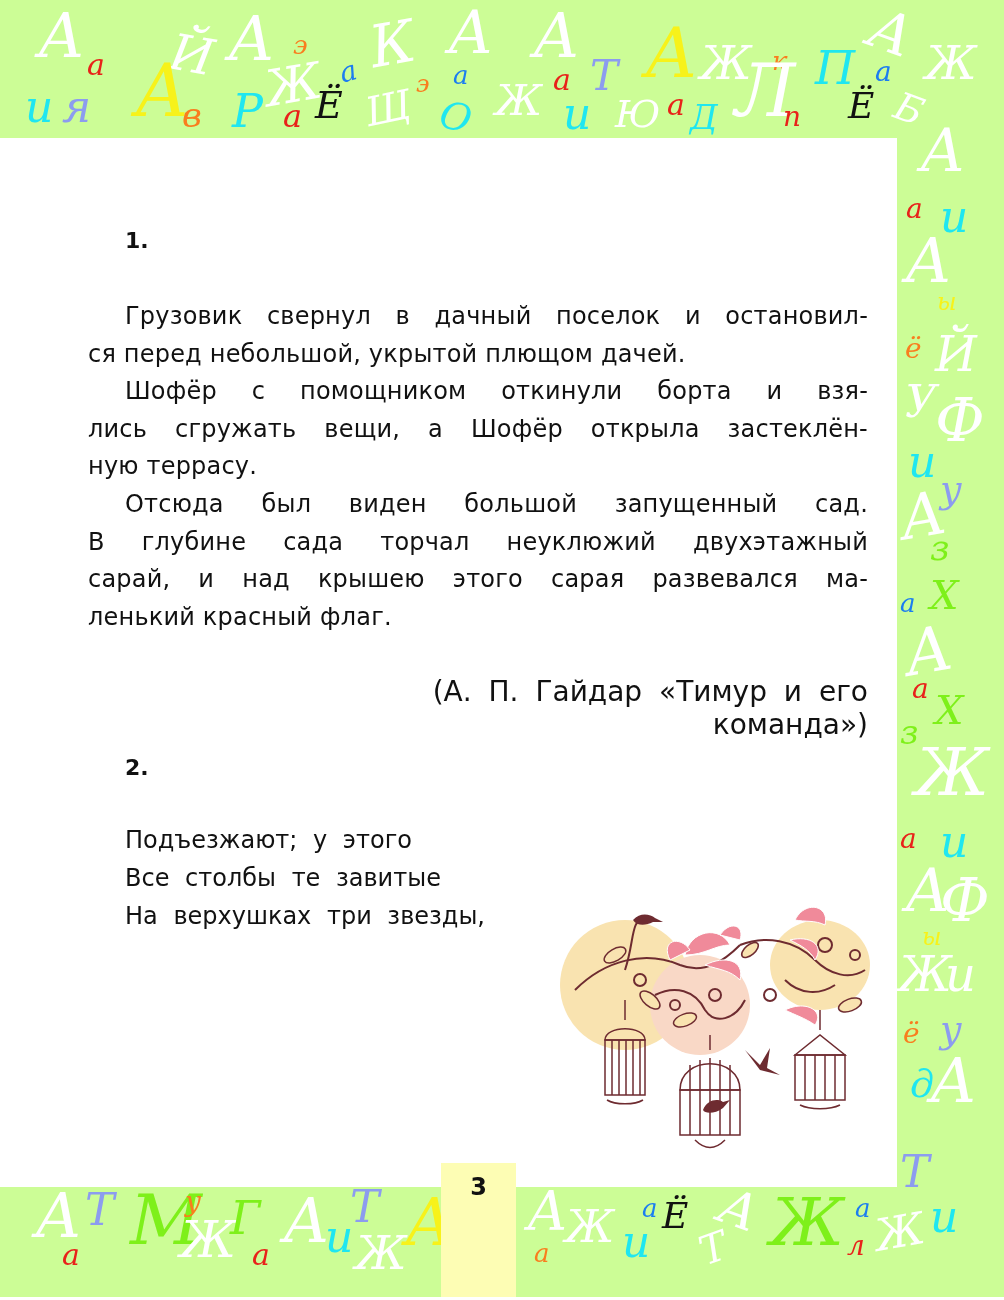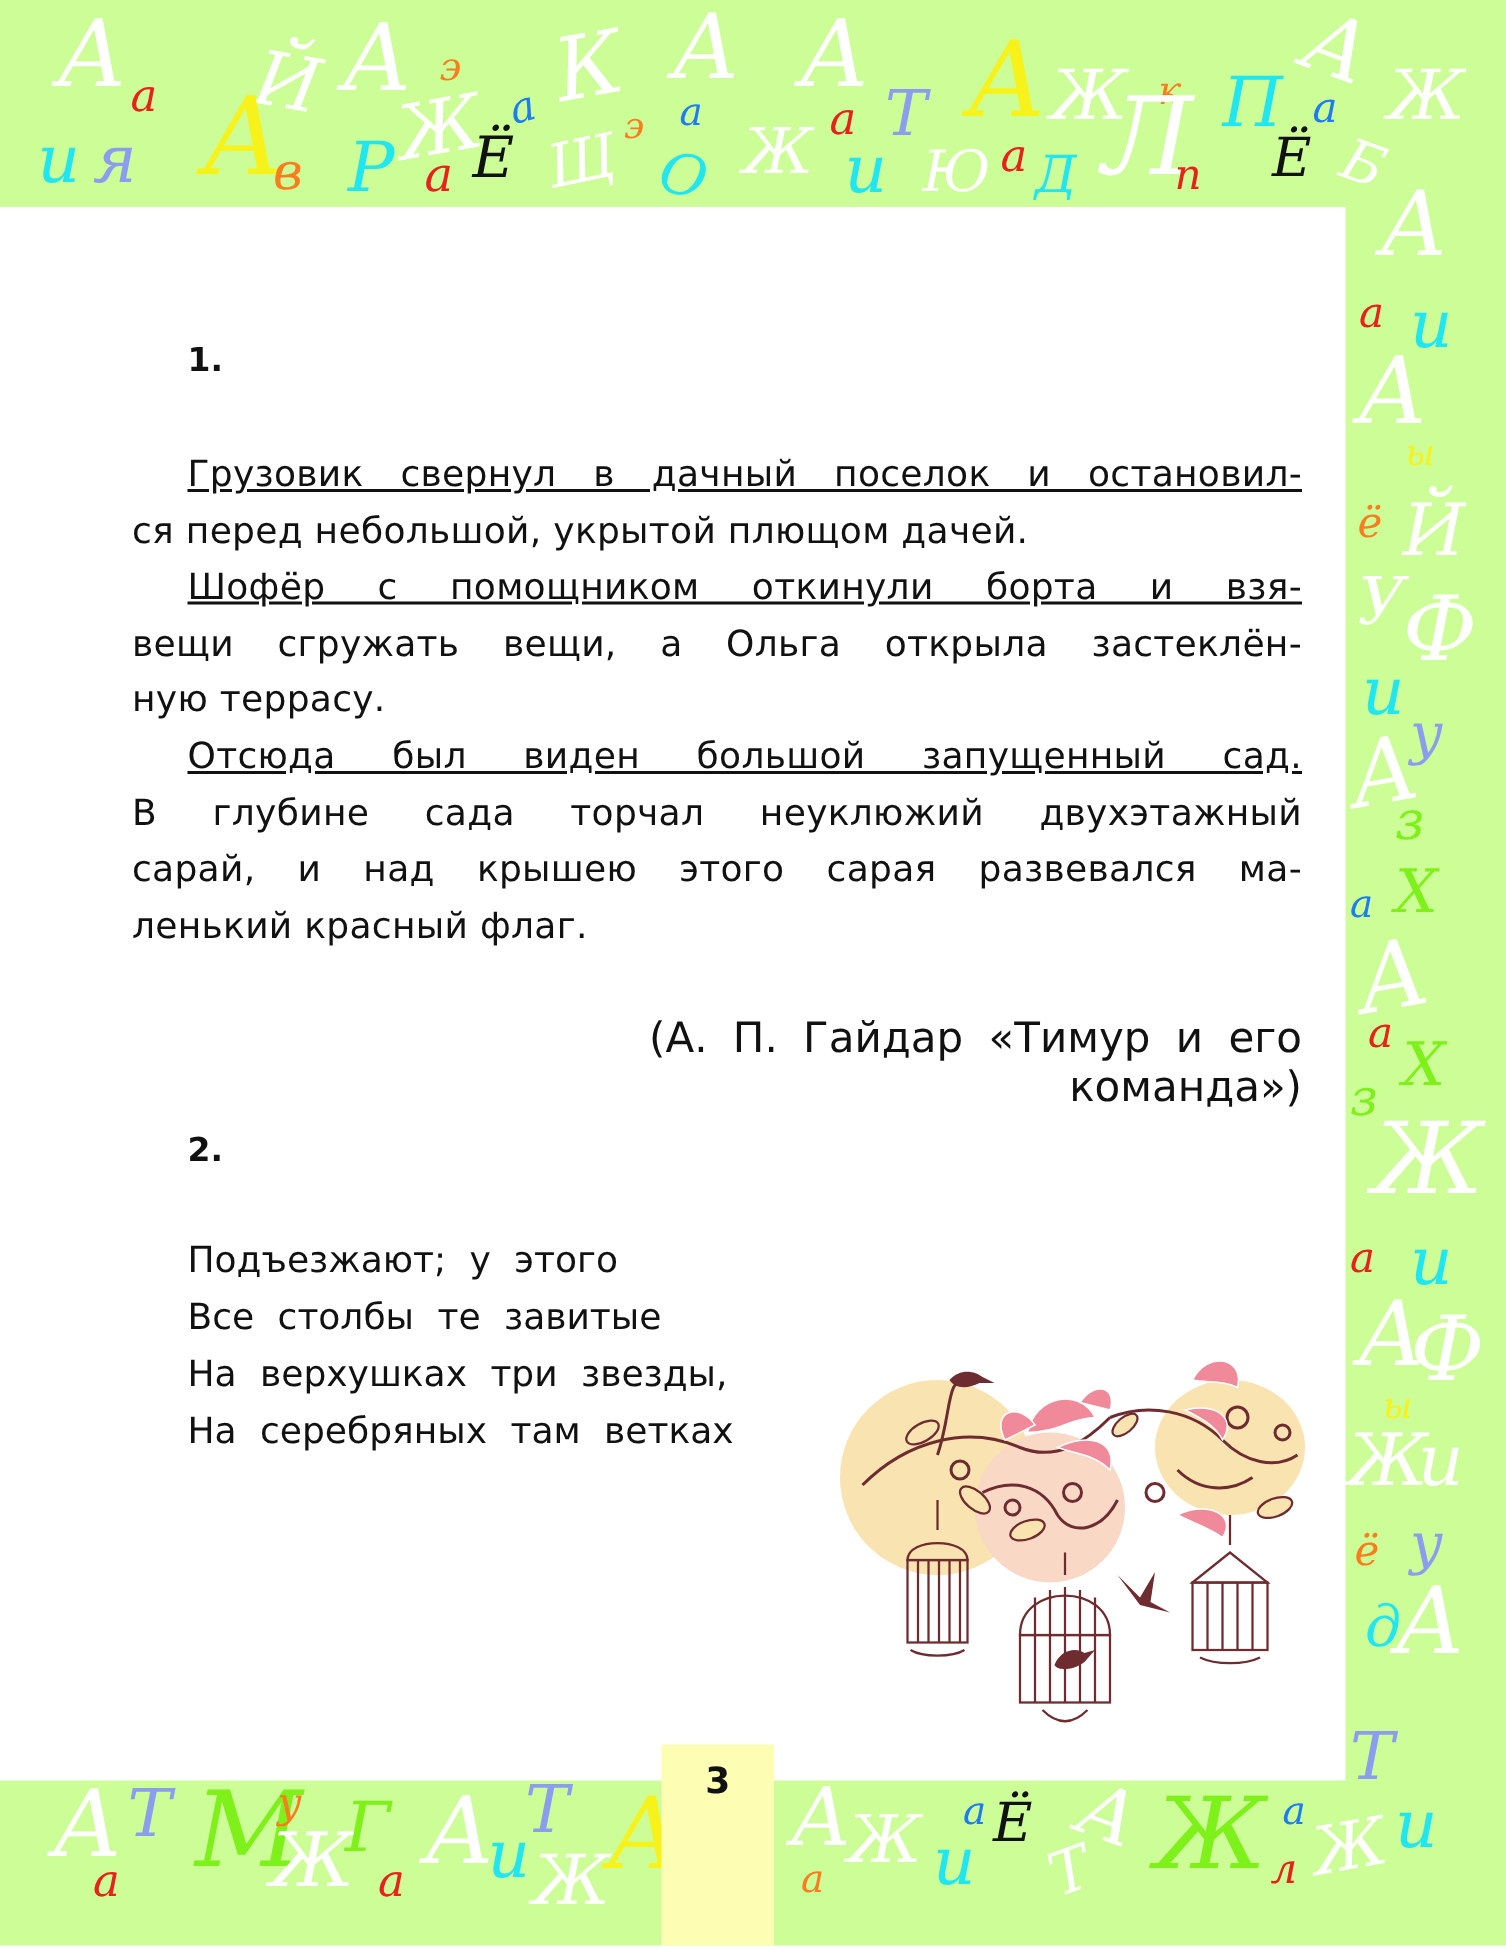--- a/index.html
+++ b/index.html
@@ -49,7 +49,7 @@
     display: block; text-align: justify; text-align-last: justify;
     height: 37.6px; white-space: nowrap;
   }
-  .prose .line.indent { padding-left: 37px; text-decoration: underline; }
+  .prose .line.indent { padding-left: 37px; }
   .prose .line.last { text-align-last: left; }
   .attribution {
     position: absolute; left: 300px; width: 568px; top: 675px;

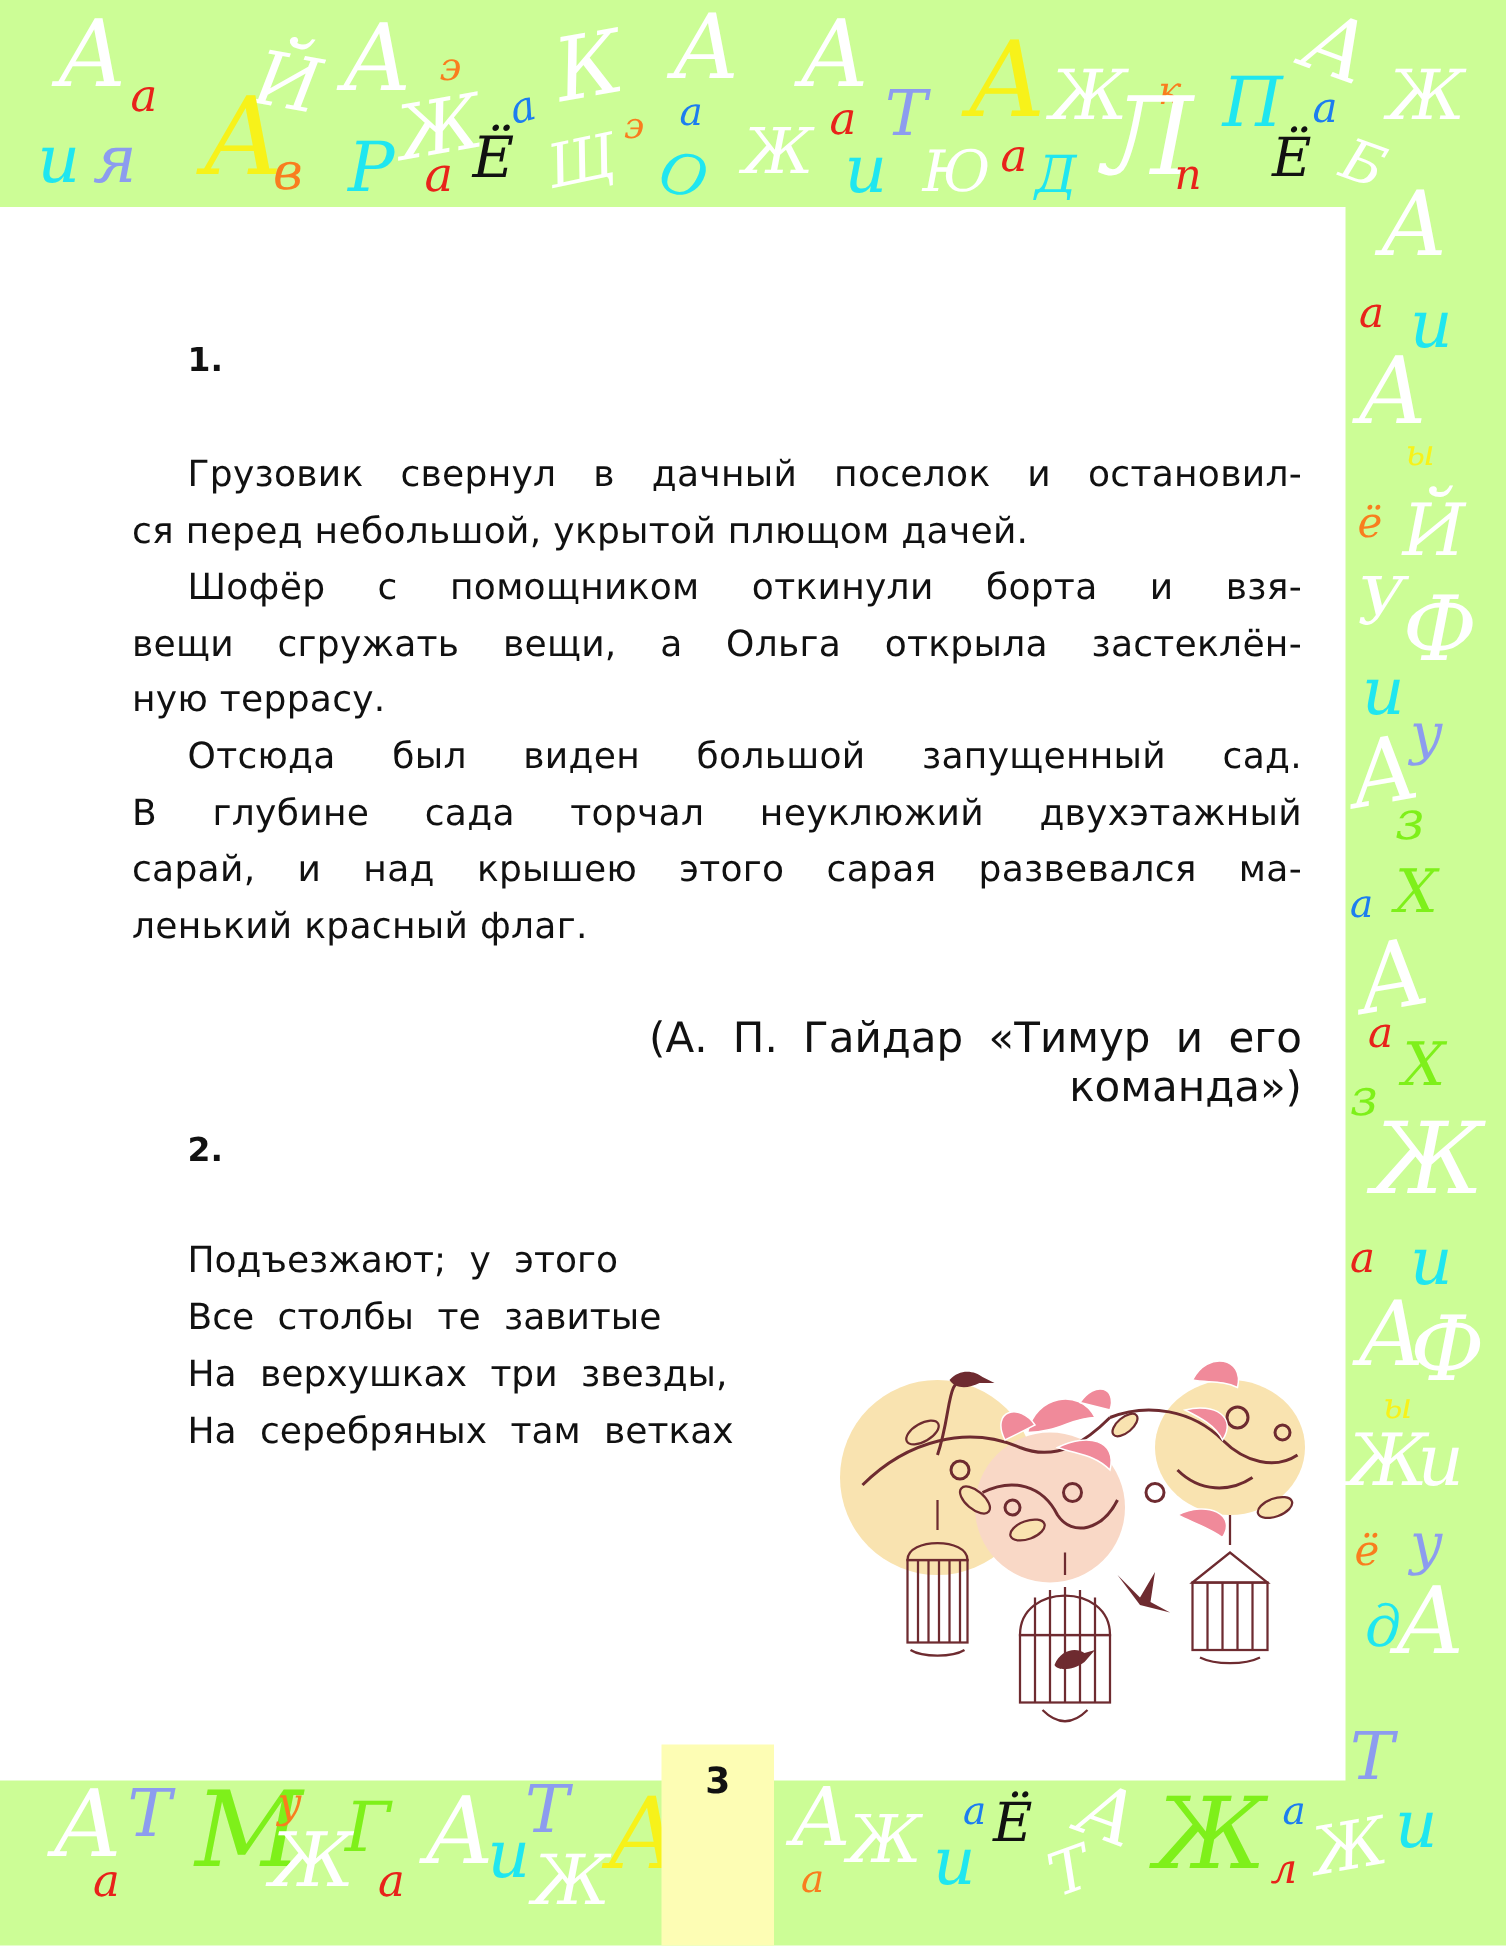--- a/index.html
+++ b/index.html
@@ -178,7 +178,7 @@
     <span class="line indent">Грузовик свернул в дачный поселок и остановил-</span>
     <span class="line last">ся перед небольшой, укрытой плющом дачей.</span>
     <span class="line indent">Шофёр с помощником откинули борта и взя-</span>
-    <span class="line">вещи сгружать вещи, а Ольга открыла застеклён-</span>
+    <span class="line">лись сгружать вещи, а Шофёр открыла застеклён-</span>
     <span class="line last">ную террасу.</span>
     <span class="line indent">Отсюда был виден большой запущенный сад.</span>
     <span class="line">В глубине сада торчал неуклюжий двухэтажный</span>

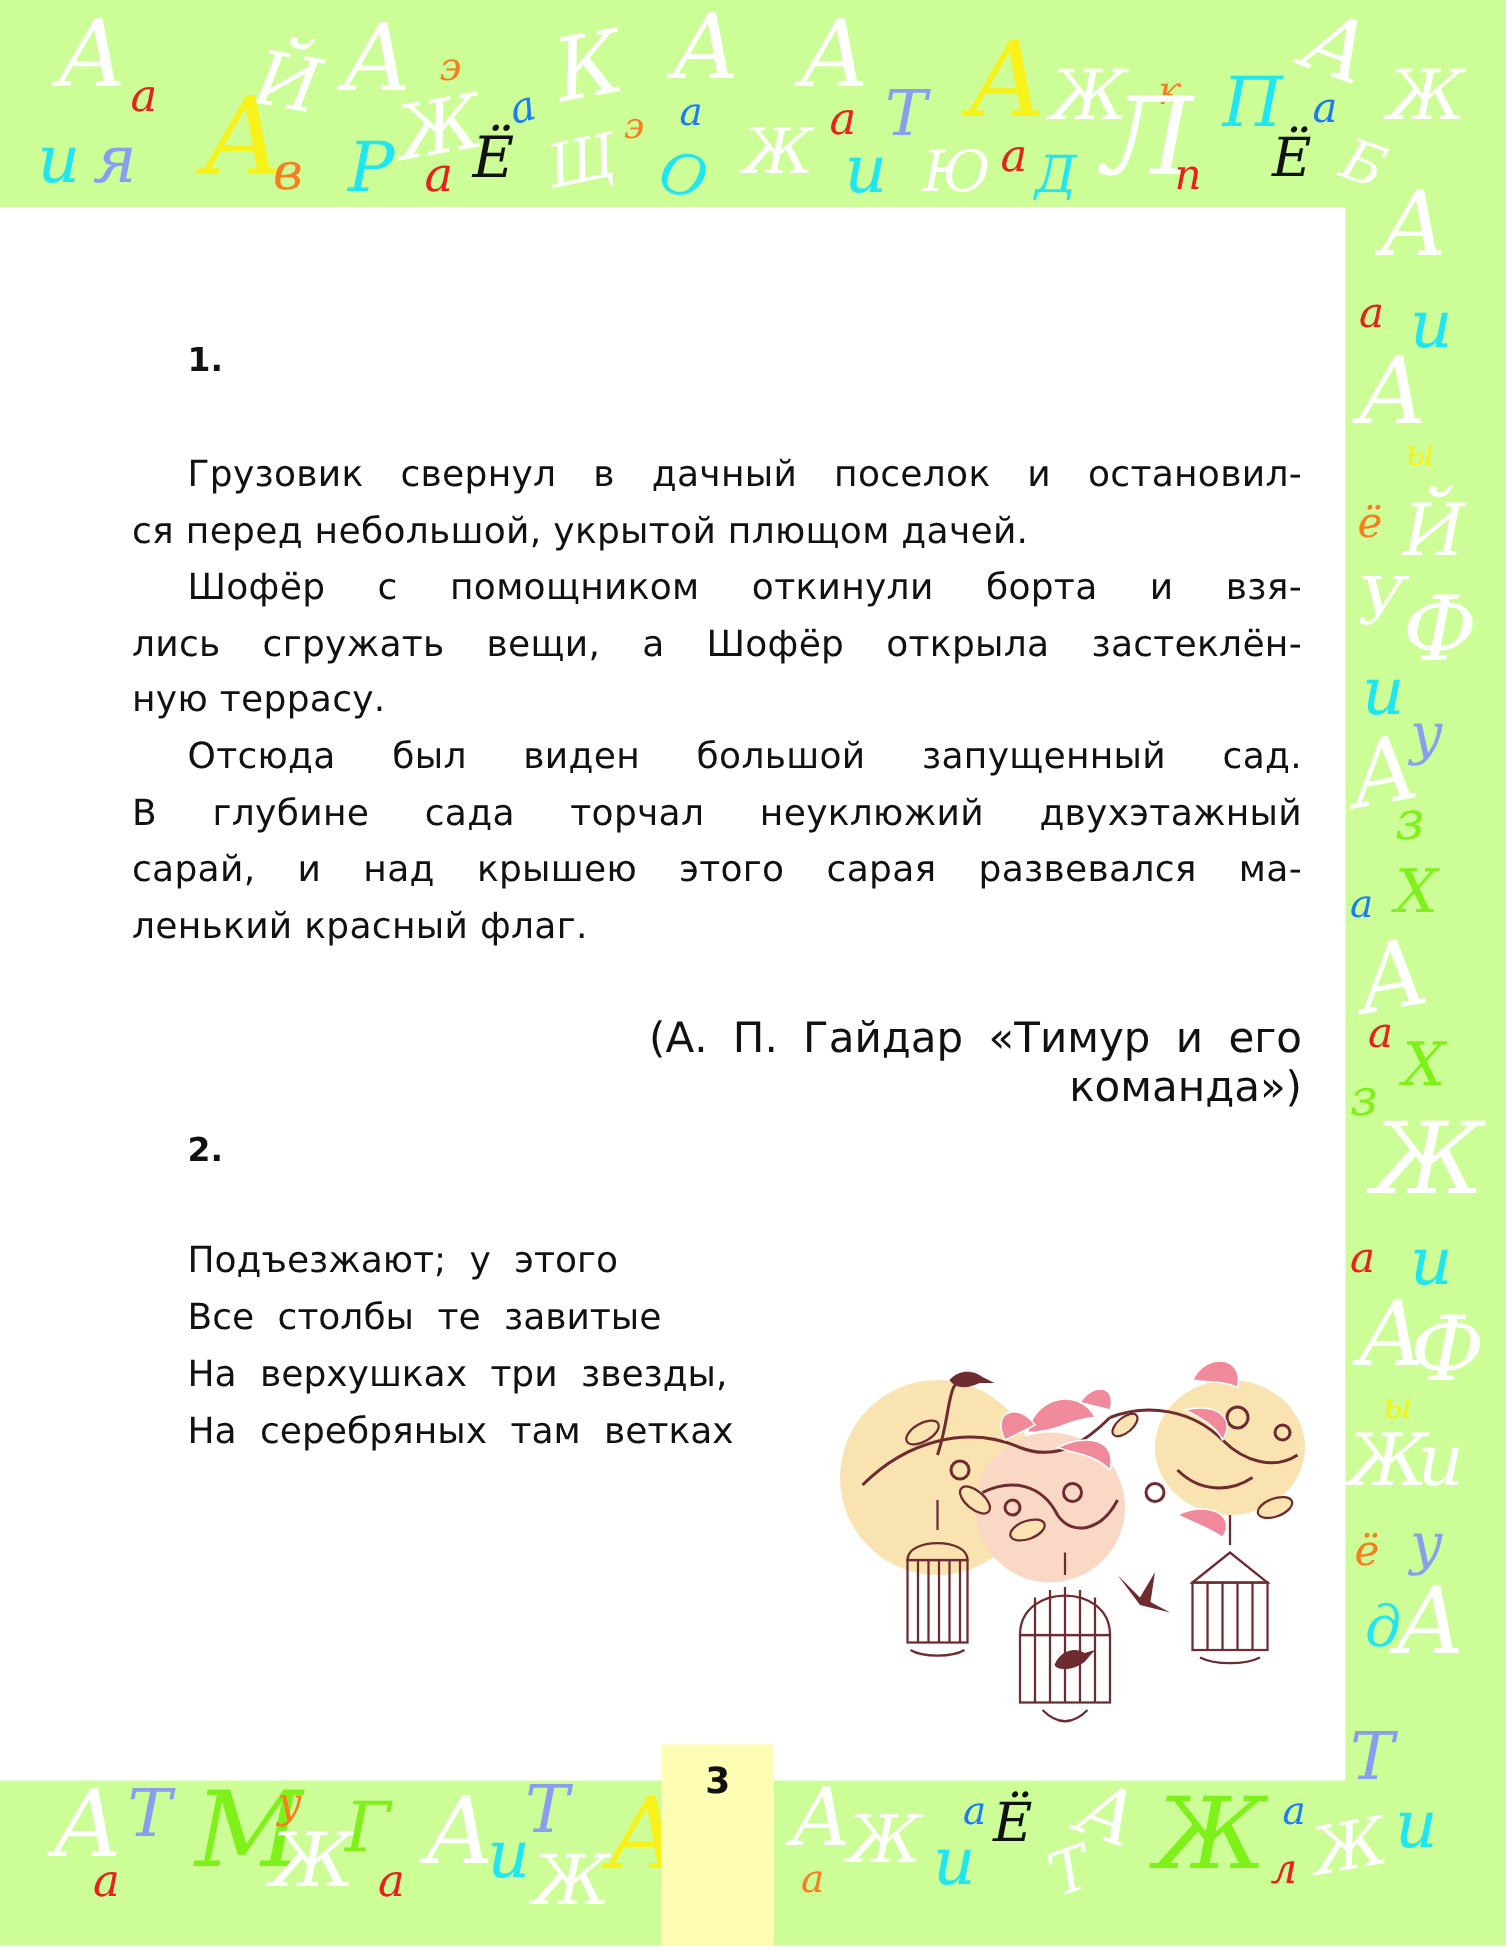--- a/index.html
+++ b/index.html
@@ -194,7 +194,6 @@
     <span class="pline">Подъезжают; у этого</span>
     <span class="pline">Все столбы те завитые</span>
     <span class="pline">На верхушках три звезды,</span>
-    <span class="pline">На серебряных там ветках</span>
   </div>
 
   <svg class="illustration" viewBox="0 0 320 255">

